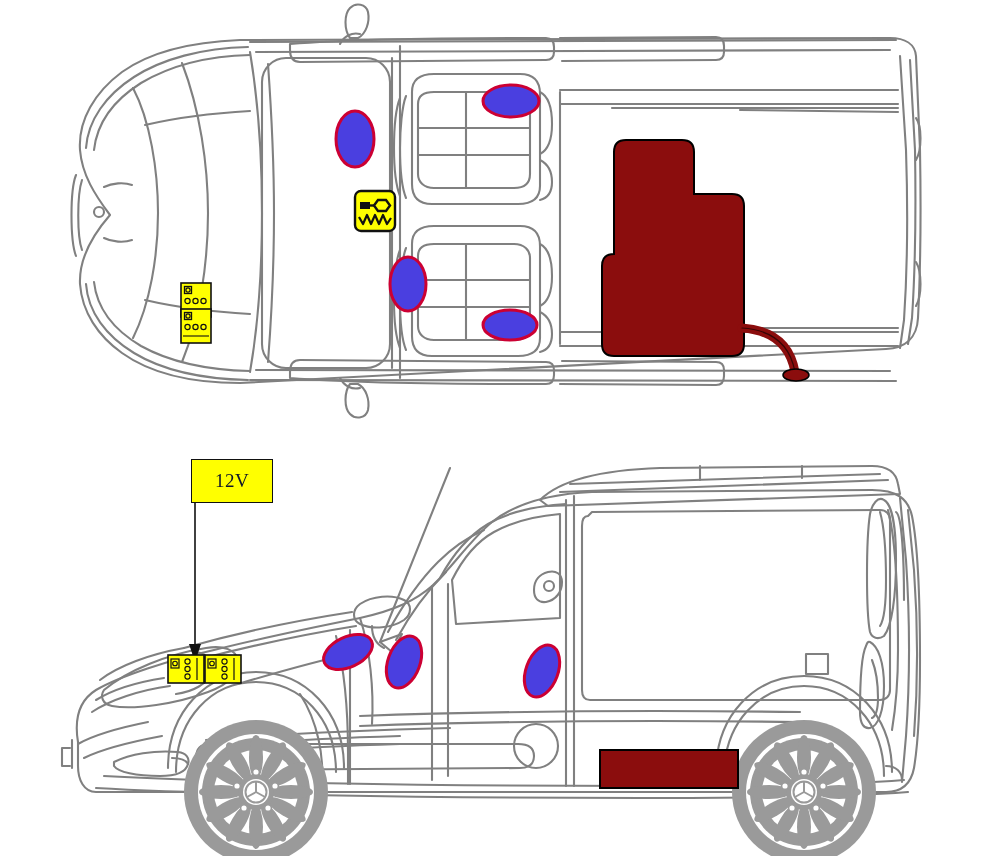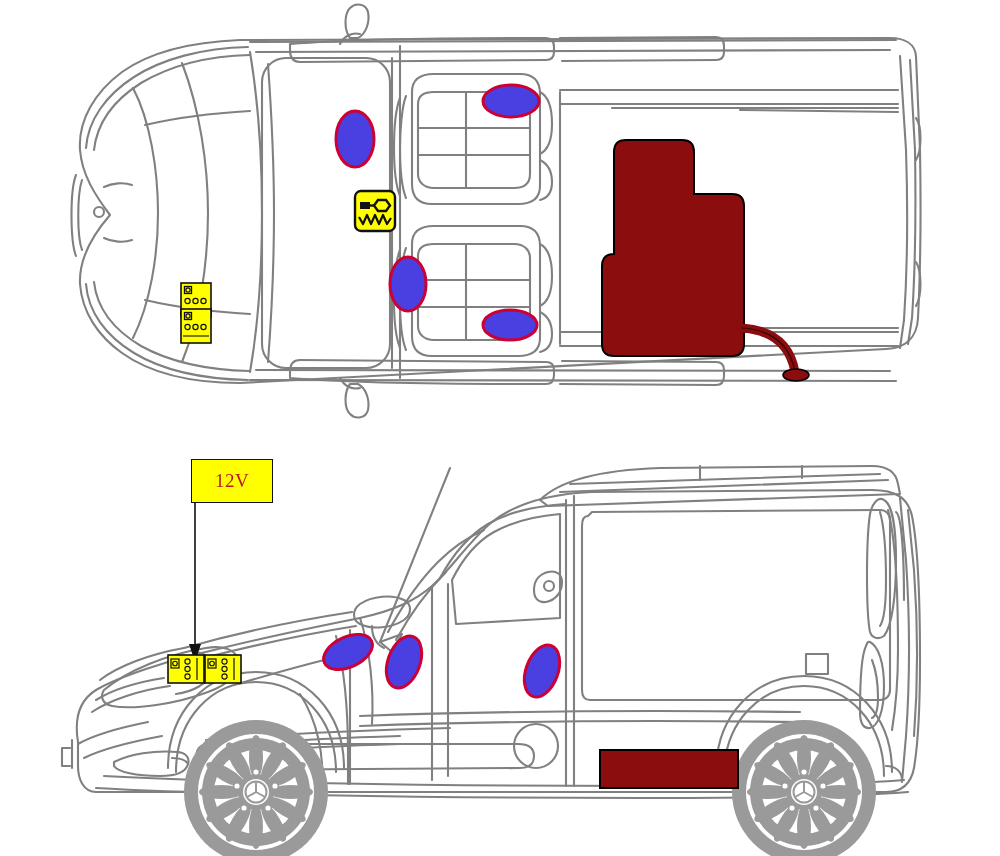--- a/index.html
+++ b/index.html
@@ -41,7 +41,7 @@
     justify-content: center;
     font-family: "Liberation Serif", serif;
     font-size: 19px;
-    color: #b91c1c;
+    color: #0f172a;
     letter-spacing: 0.5px;
   }
 </style>

